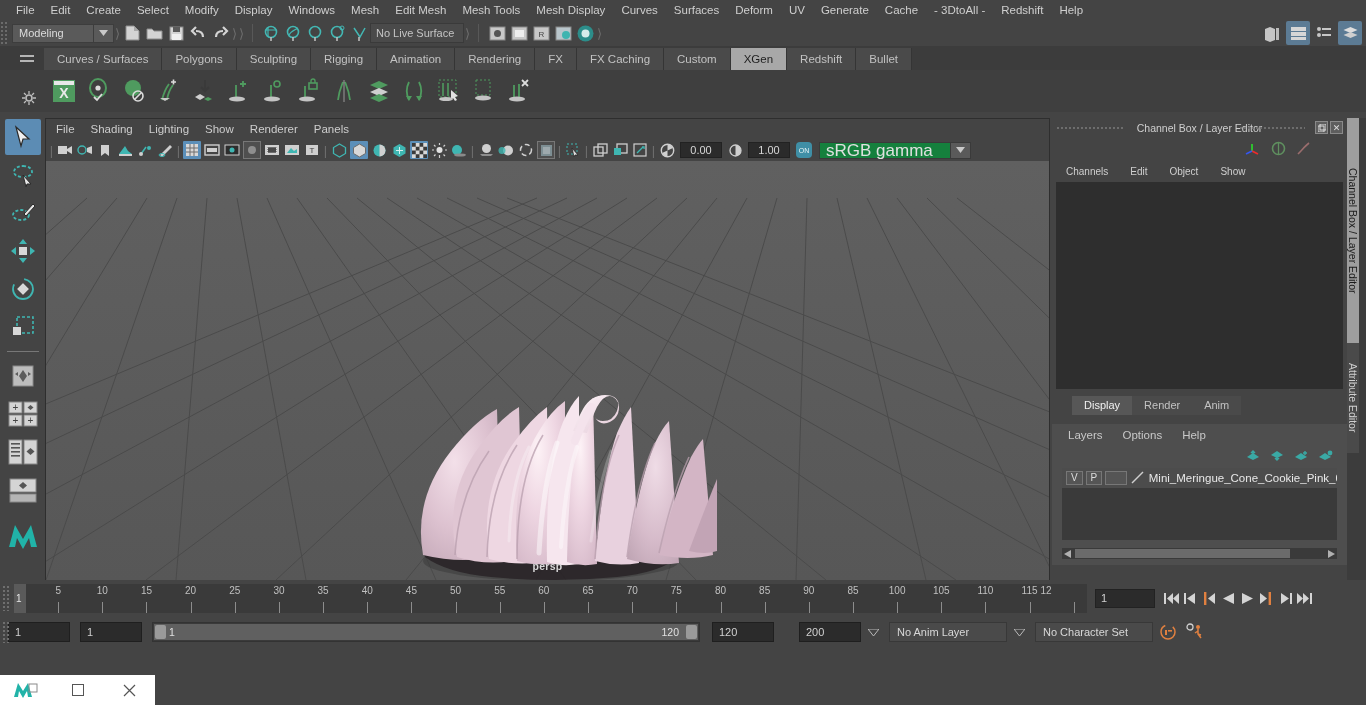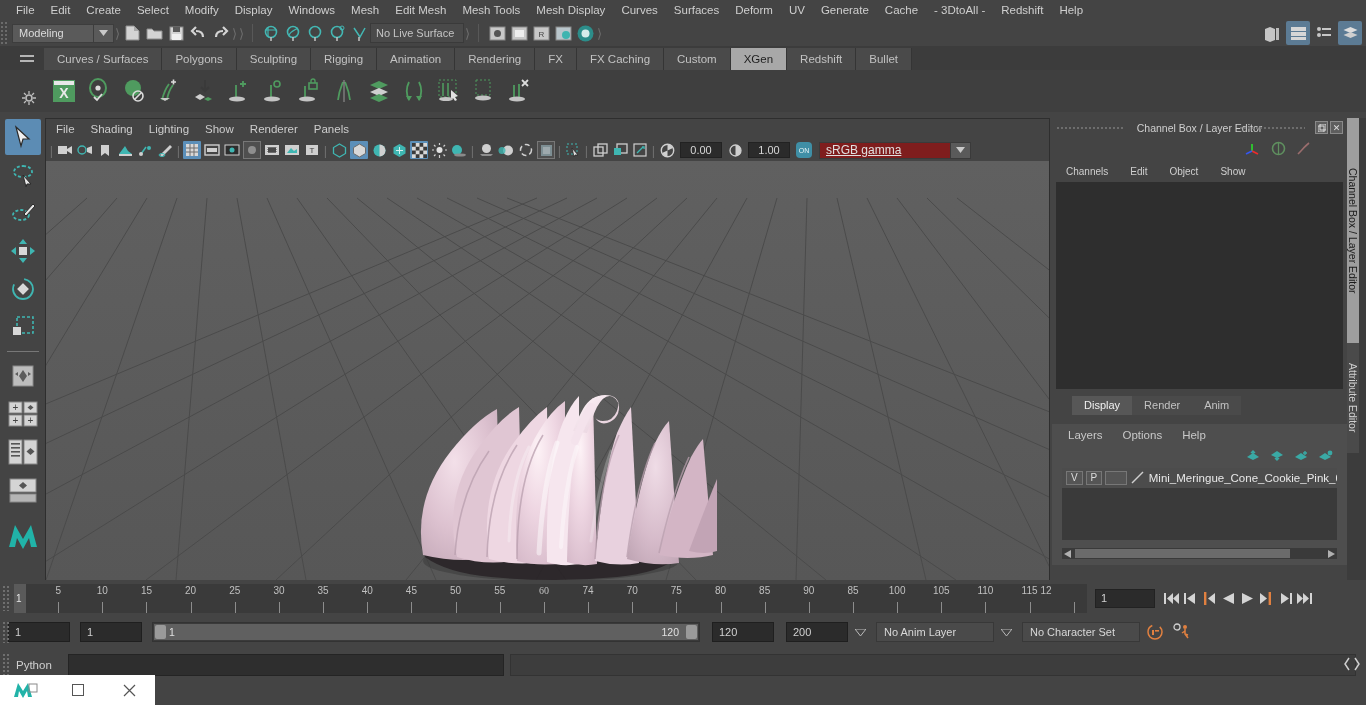--- a/index.html
+++ b/index.html
@@ -62,8 +62,8 @@
   .vi.framed { border:1px solid #777; background:#4f4f4f; }
   .numfield { width:42px; height:16px; background:#2b2b2b; border:1px solid #222; color:#d6d6d6;
               font-size:11px; line-height:14px; text-align:center; margin:0 3px;}
-  .gammabox { width:132px; height:17px; background:#7f1d1d; border:1px solid #3a3a3a; color:#e0e0e0;
-              font-size:12px; line-height:15px; padding-left:6px; margin-left:4px;text-decoration:underline;}
+  .gammabox { width:132px; height:17px; background:#15803d; border:1px solid #3a3a3a; color:#e0e0e0;
+              font-size:17px; line-height:15px; padding-left:6px; margin-left:4px;}
   .gammaarrow { width:20px; height:17px; background:#5a5a5a; border:1px solid #3a3a3a; border-left:none;
               display:flex; align-items:center; justify-content:center;}
   .canvas { position:relative; width:100%; height:419px; overflow:hidden; background:#5c5c5c; }

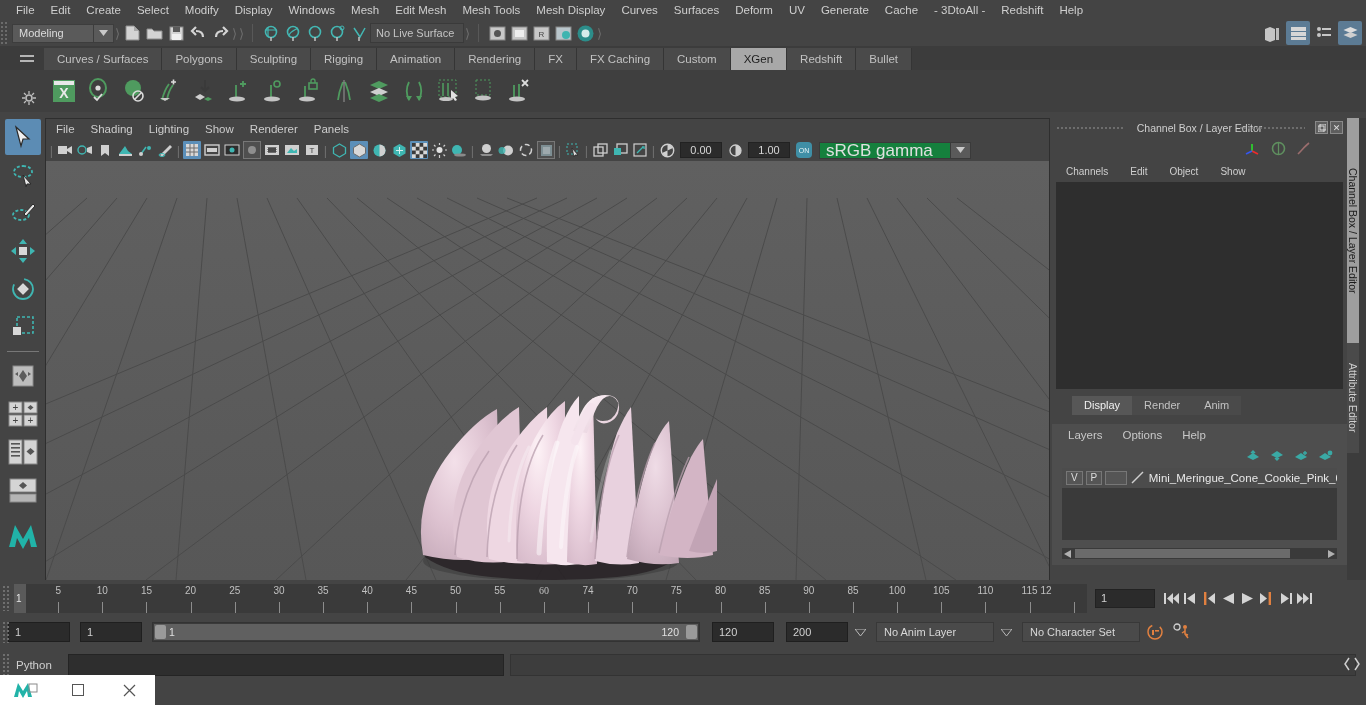--- a/index.html
+++ b/index.html
@@ -844,6 +844,7 @@
           <text x="-20" y="10" font-size="9" fill="#3355ee" text-anchor="middle" font-family="Liberation Sans">z</text>
         </g>
       </svg>
+      <div class="persp">persp</div>
     </div>
   </div>
 

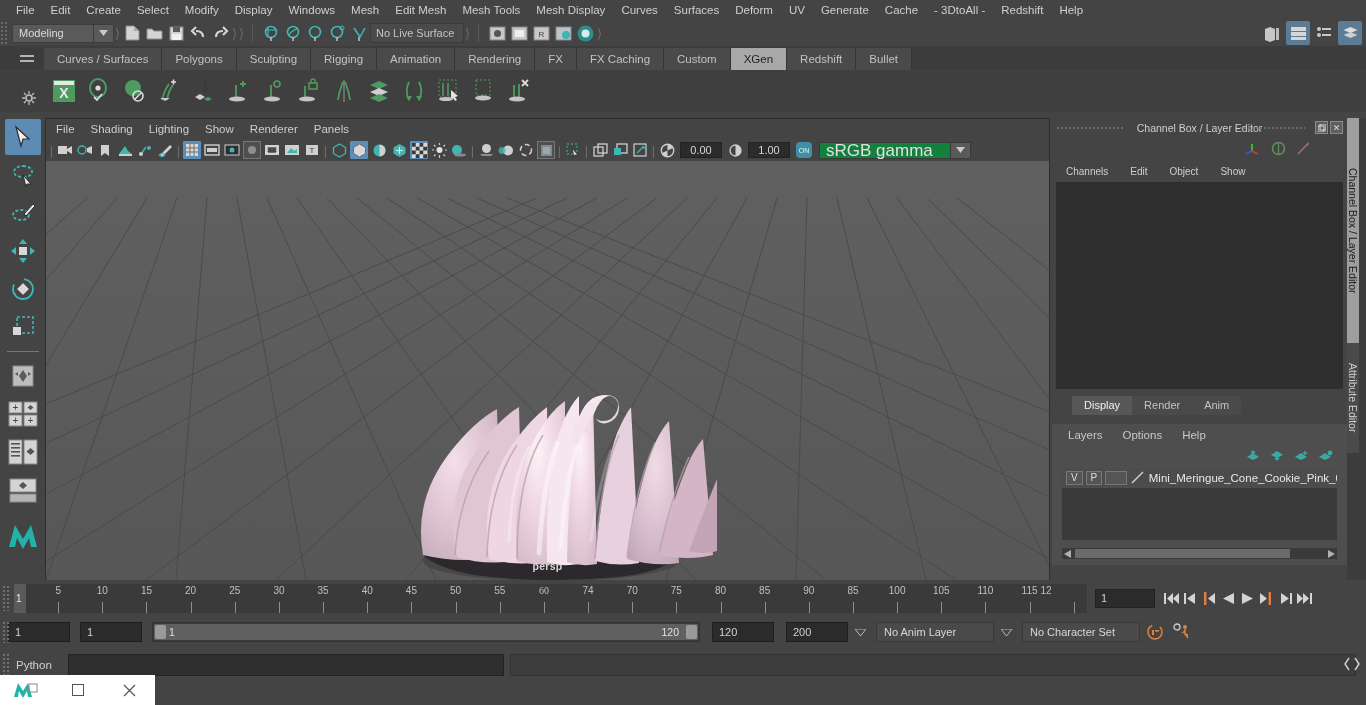--- a/index.html
+++ b/index.html
@@ -998,7 +998,7 @@
           <div class="tick" style="left: 485.72px;"></div>
           <div class="tlab" style="left: 485.72px;">55</div>
           <div class="tick" style="left: 529.877px;"></div>
-          <div class="tlab" style="left: 529.877px; font-family: Liberation Serif, serif;">60</div>
+          <div class="tlab" style="left: 529.877px;">60</div>
           <div class="tick" style="left: 574.033px;"></div>
           <div class="tlab" style="left: 574.033px;">74</div>
           <div class="tick" style="left: 618.189px;"></div>

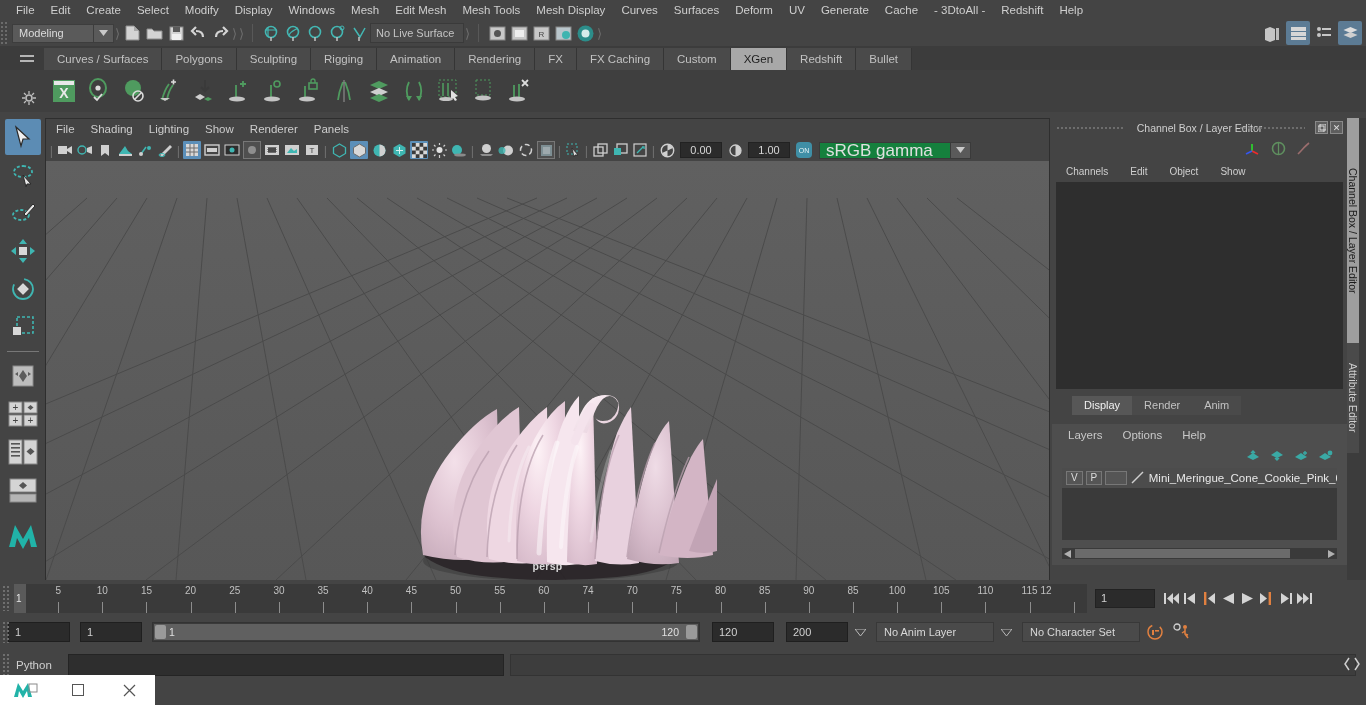--- a/index.html
+++ b/index.html
@@ -1000,7 +1000,7 @@
           <div class="tick" style="left: 529.877px;"></div>
           <div class="tlab" style="left: 529.877px;">60</div>
           <div class="tick" style="left: 574.033px;"></div>
-          <div class="tlab" style="left: 574.033px;">74</div>
+          <div class="tlab" style="left: 574.033px;">65</div>
           <div class="tick" style="left: 618.189px;"></div>
           <div class="tlab" style="left: 618.189px;">70</div>
           <div class="tick" style="left: 662.346px;"></div>

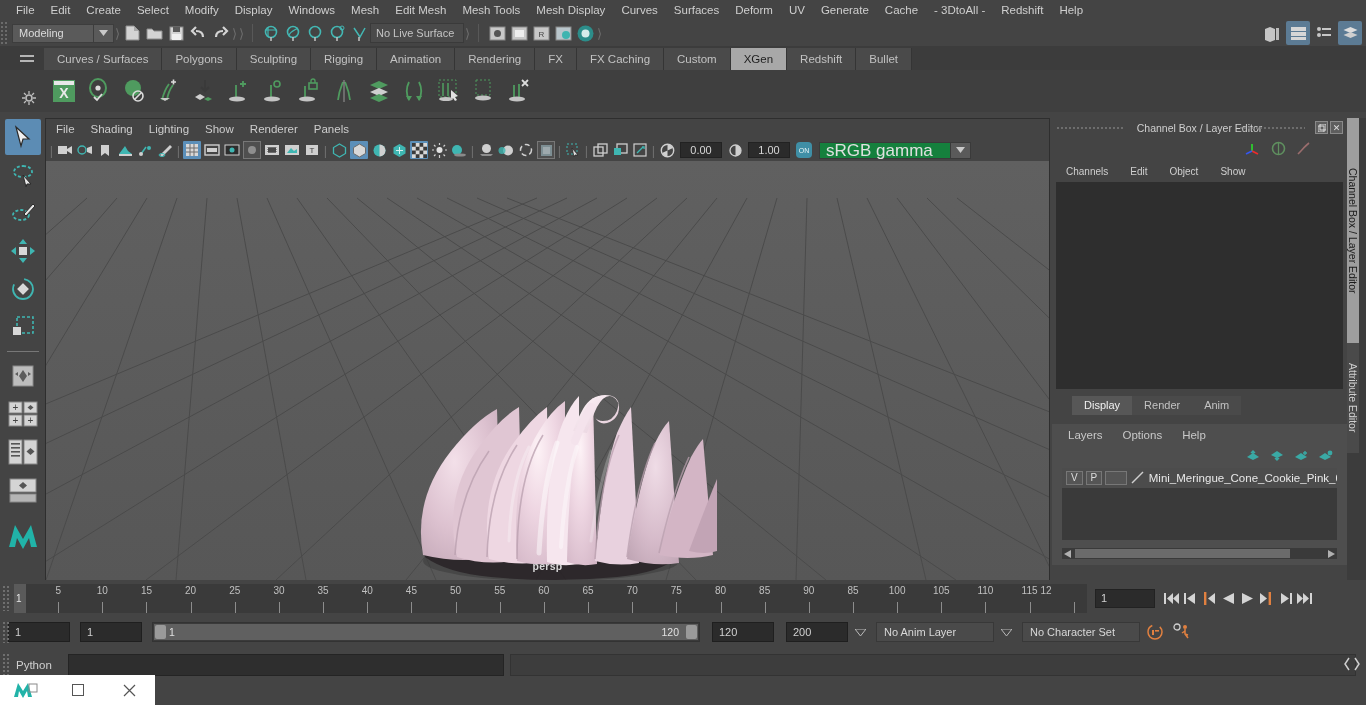--- a/index.html
+++ b/index.html
@@ -1090,7 +1090,7 @@
       <div class="rhandle" style="right:2px;"></div>
     </div>
     <div class="rfield" style="margin-left:12px;">120</div>
-    <div class="rfield" style="margin-left:12px;">200</div>
+    <div class="rfield" style="margin-left:25px;">200</div>
     <div class="darrow">
       <svg width="11" height="7" viewBox="0 0 11 7">
           <path d="M0 0h11L5.5 7z" fill="none" stroke="#b9b9b9"></path>

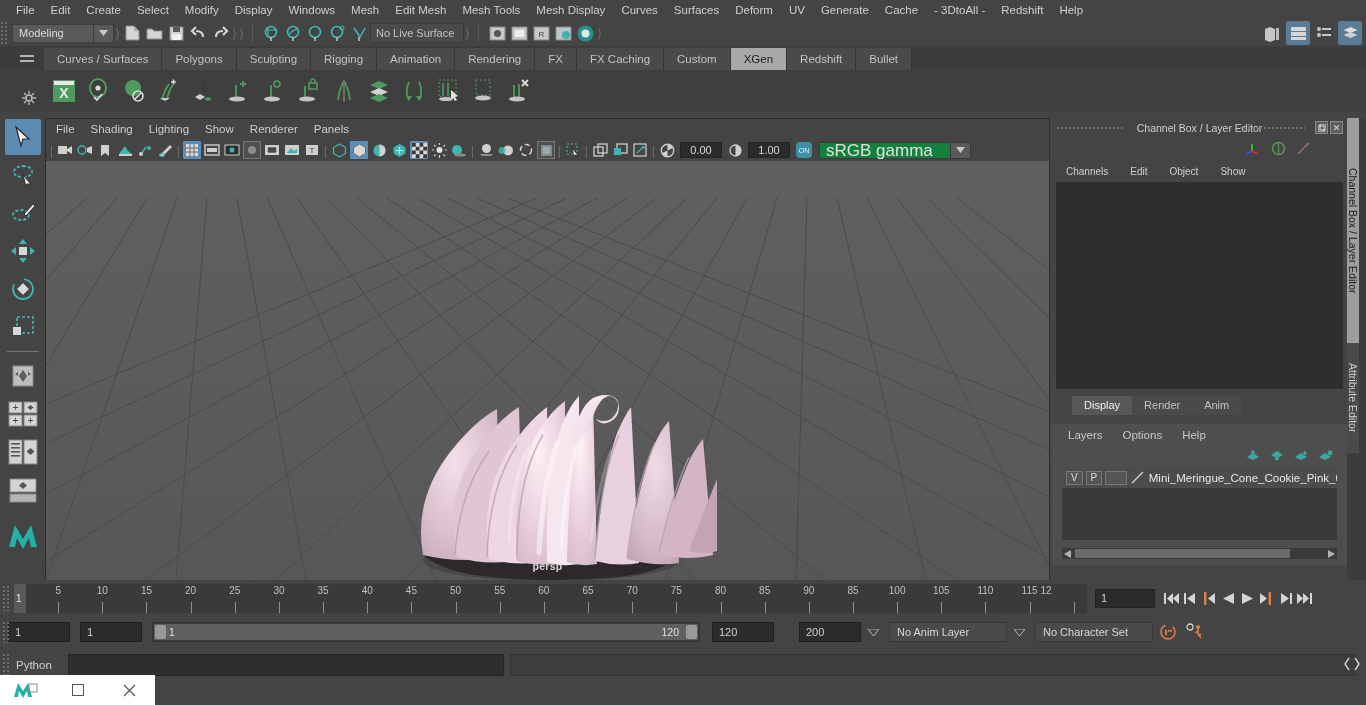--- a/index.html
+++ b/index.html
@@ -1119,17 +1119,6 @@
     </div>
   </div>
 
-  <div class="cmdwrap">
-    <div class="gripv" style="height:24px;"></div>
-    <div class="cmdlabel">Python</div>
-    <div class="cmdin" style="width:436px;"></div>
-    <div class="cmdout" style="width:846px;margin-left:6px;"></div>
-    <div style="position:absolute;right:6px;">
-      <svg width="16" height="16" viewBox="0 0 16 16">
-          <path d="M5 2L1 8l4 6M11 2l4 6-4 6" stroke="#cfcfcf" stroke-width="1.5" fill="none"></path>
-        </svg>
-    </div>
-  </div>
 
   <div class="taskbar">
     <div class="tbi">

